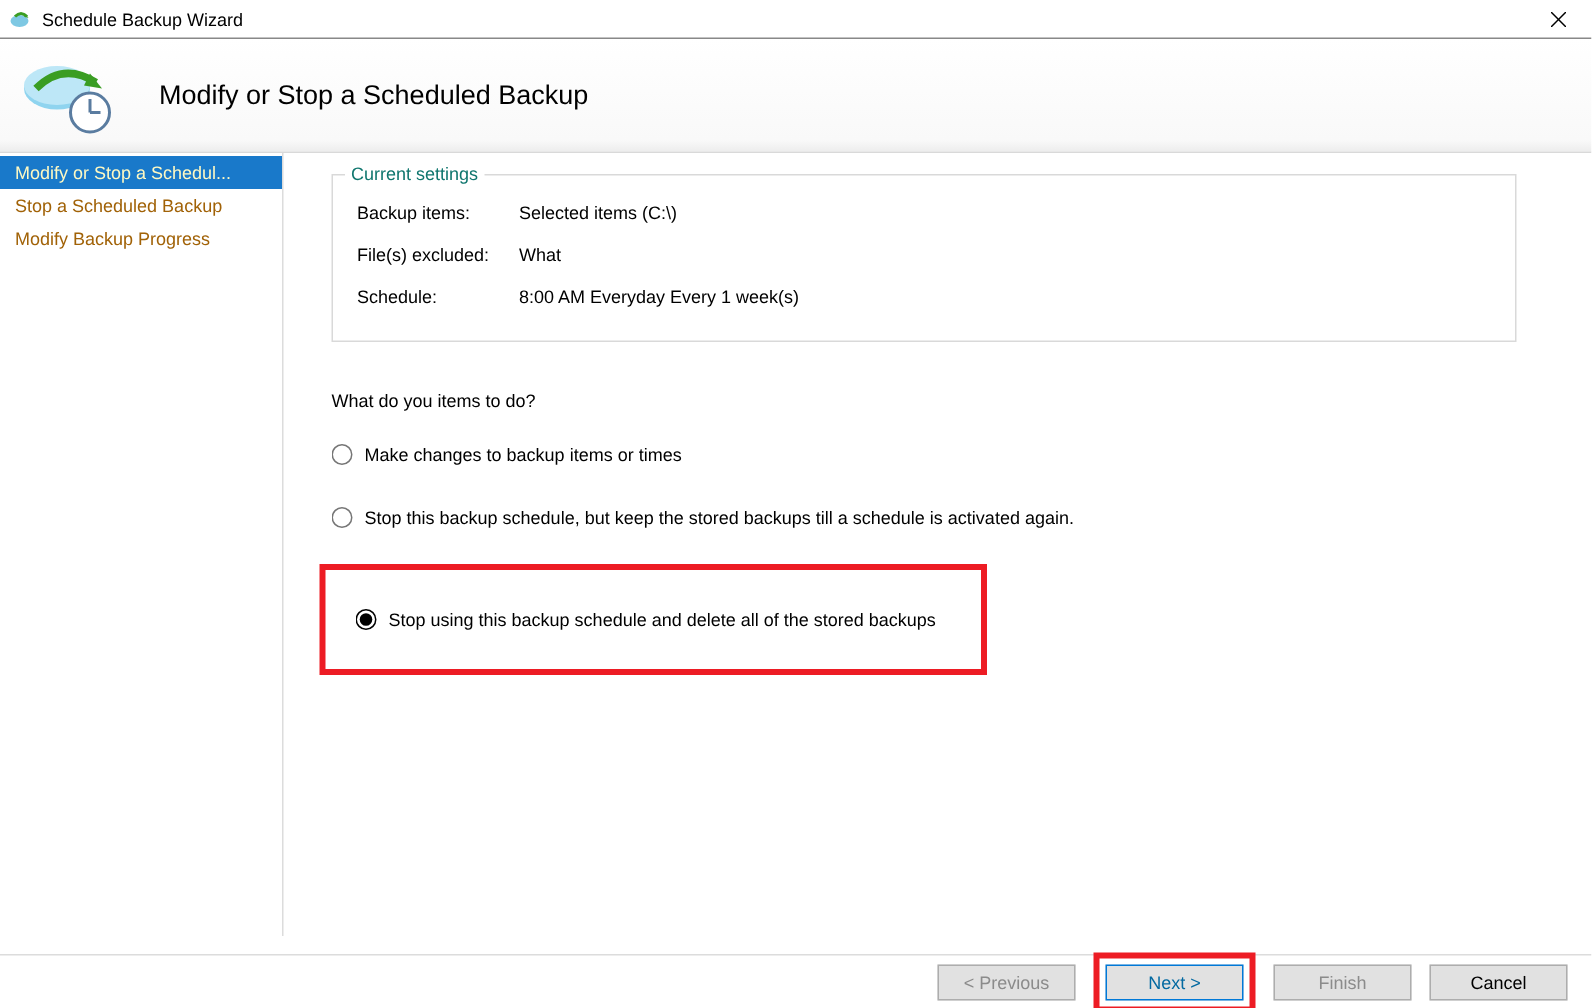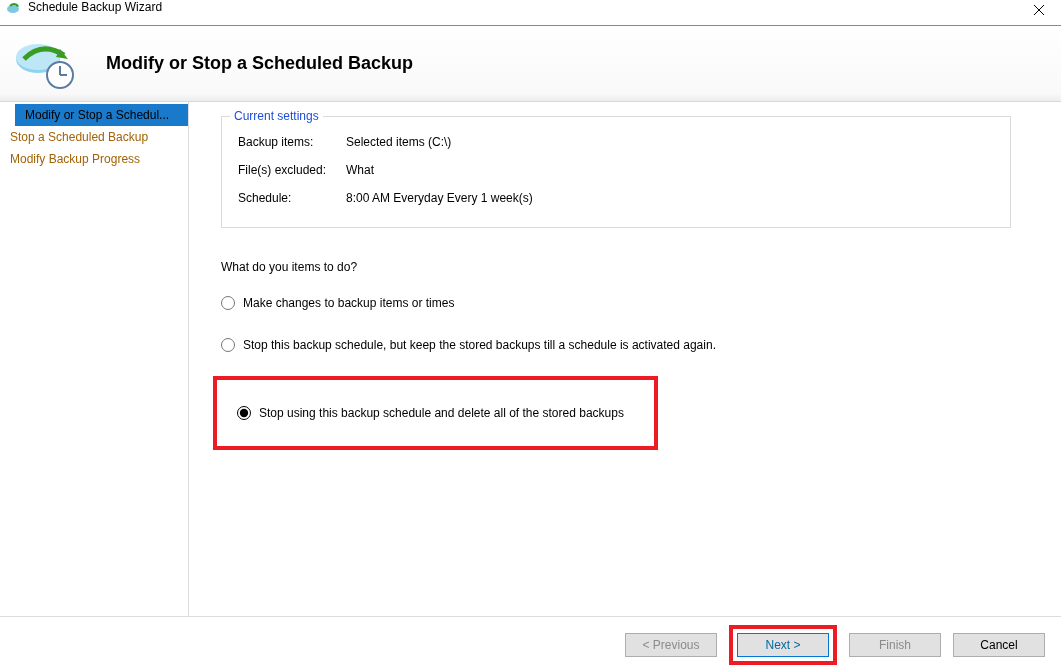--- a/index.html
+++ b/index.html
@@ -16,7 +16,7 @@
       height: 26px;
       border-bottom: 1px solid #888;
       display: flex;
-      align-items: flex-start;
+      align-items: center;
       padding: 0 6px;
       background: #fff;
     }

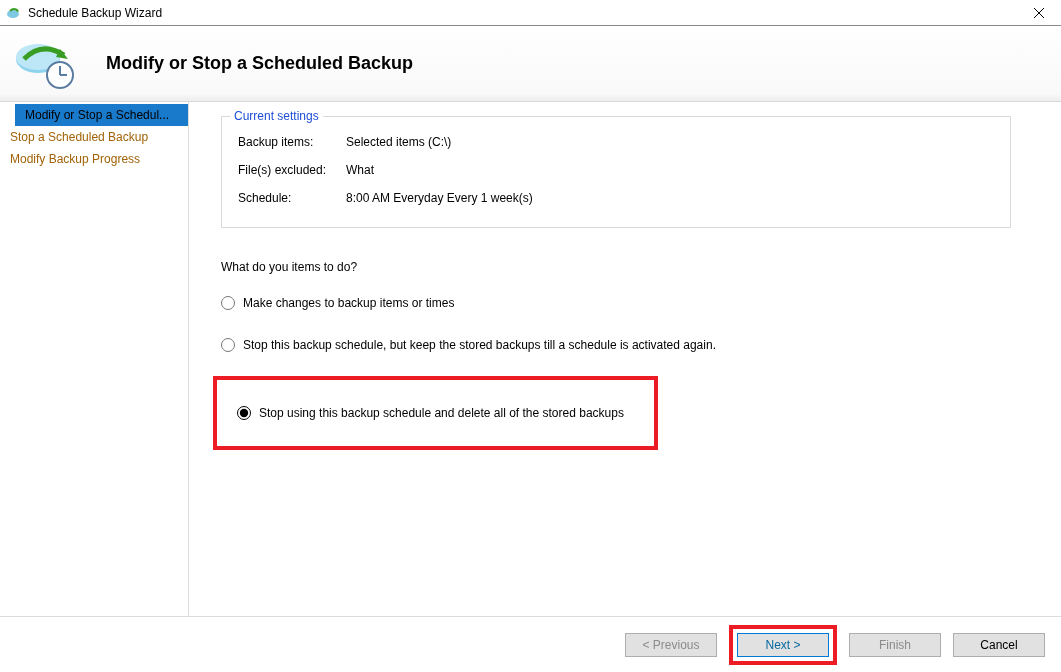--- a/index.html
+++ b/index.html
@@ -50,7 +50,7 @@
     }
     .header-title {
       font-size: 18px;
-      font-weight: 700;
+      font-weight: 400;
       color: #000;
       margin-left: 28px;
     }

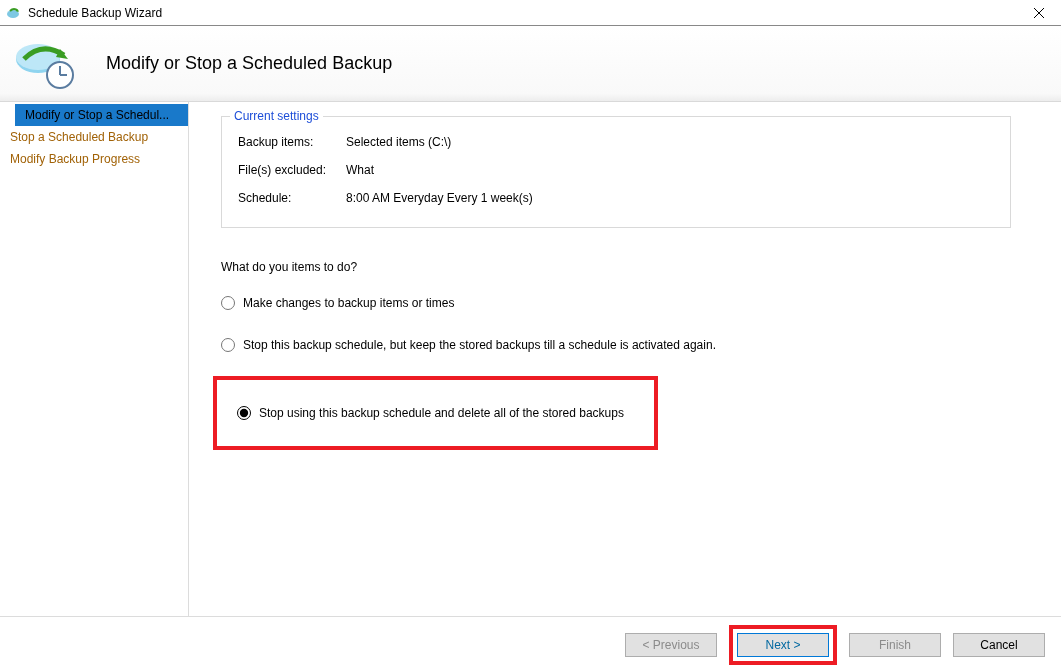--- a/index.html
+++ b/index.html
@@ -74,8 +74,7 @@
     }
     .sidebar-item.active {
       background:#1979ca;
-      color:#000000;
-      margin-left:15px;
+      color:#fef9c3;
     }
     .content {
       flex:1;

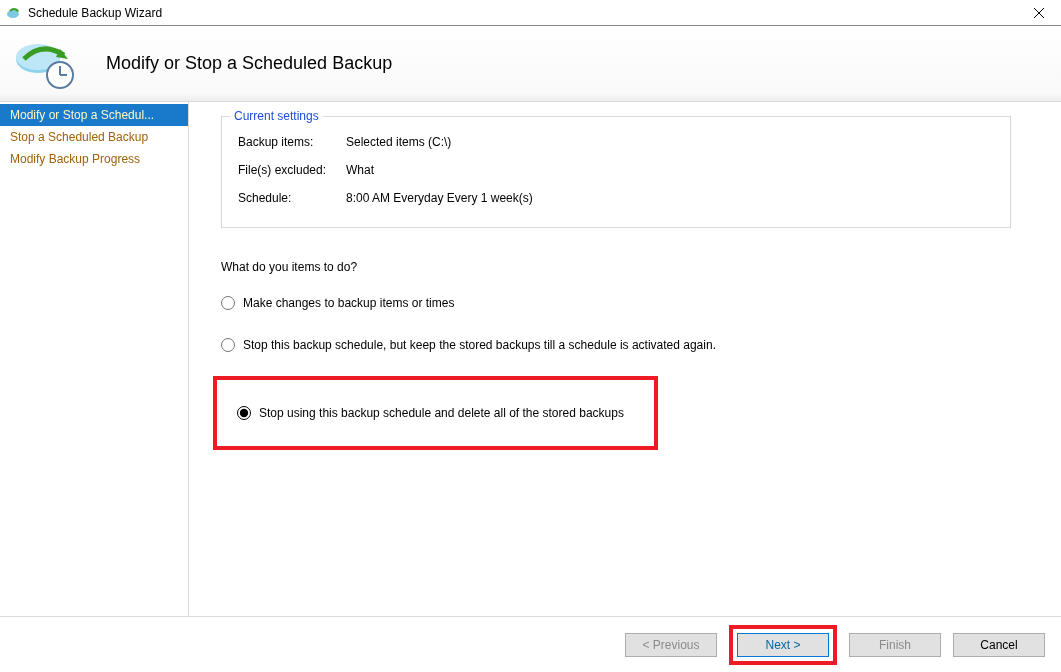--- a/index.html
+++ b/index.html
@@ -94,7 +94,7 @@
       background:#fff;
       padding: 0 4px;
       font-size:12px;
-      color:#1d4ed8;
+      color:#0f766e;
     }
     .settings-row {
       display:flex;

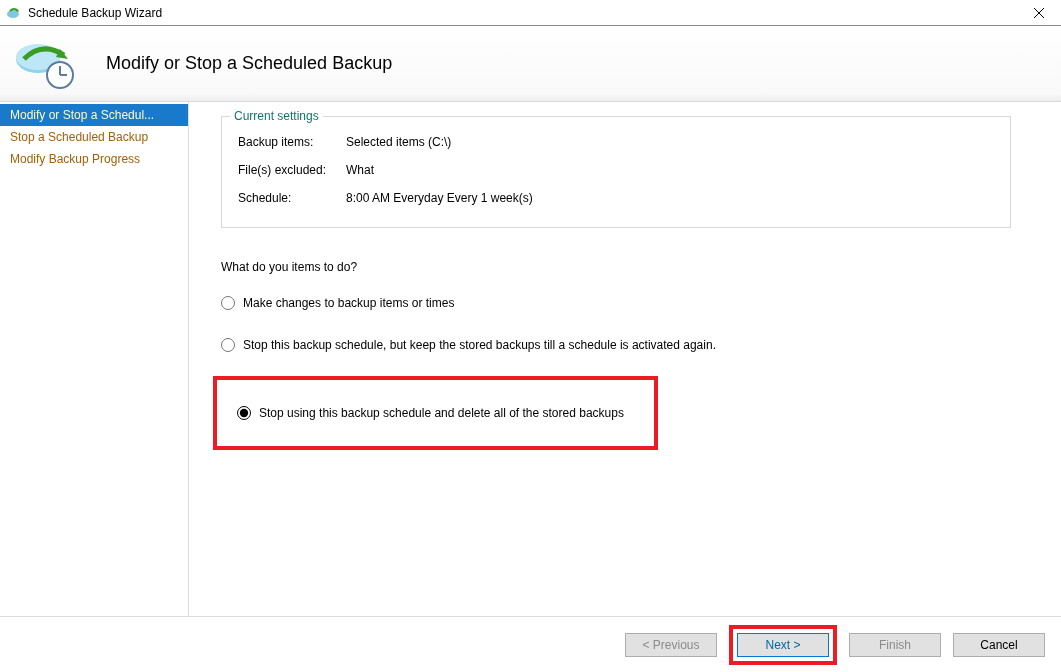--- a/index.html
+++ b/index.html
@@ -129,7 +129,7 @@
     .footer {
       position:absolute;
       bottom:0; left:0; right:0;
-      height: 56px;
+      height: 36px;
       border-top:1px solid #dcdcdc;
       display:flex;
       align-items:center;

